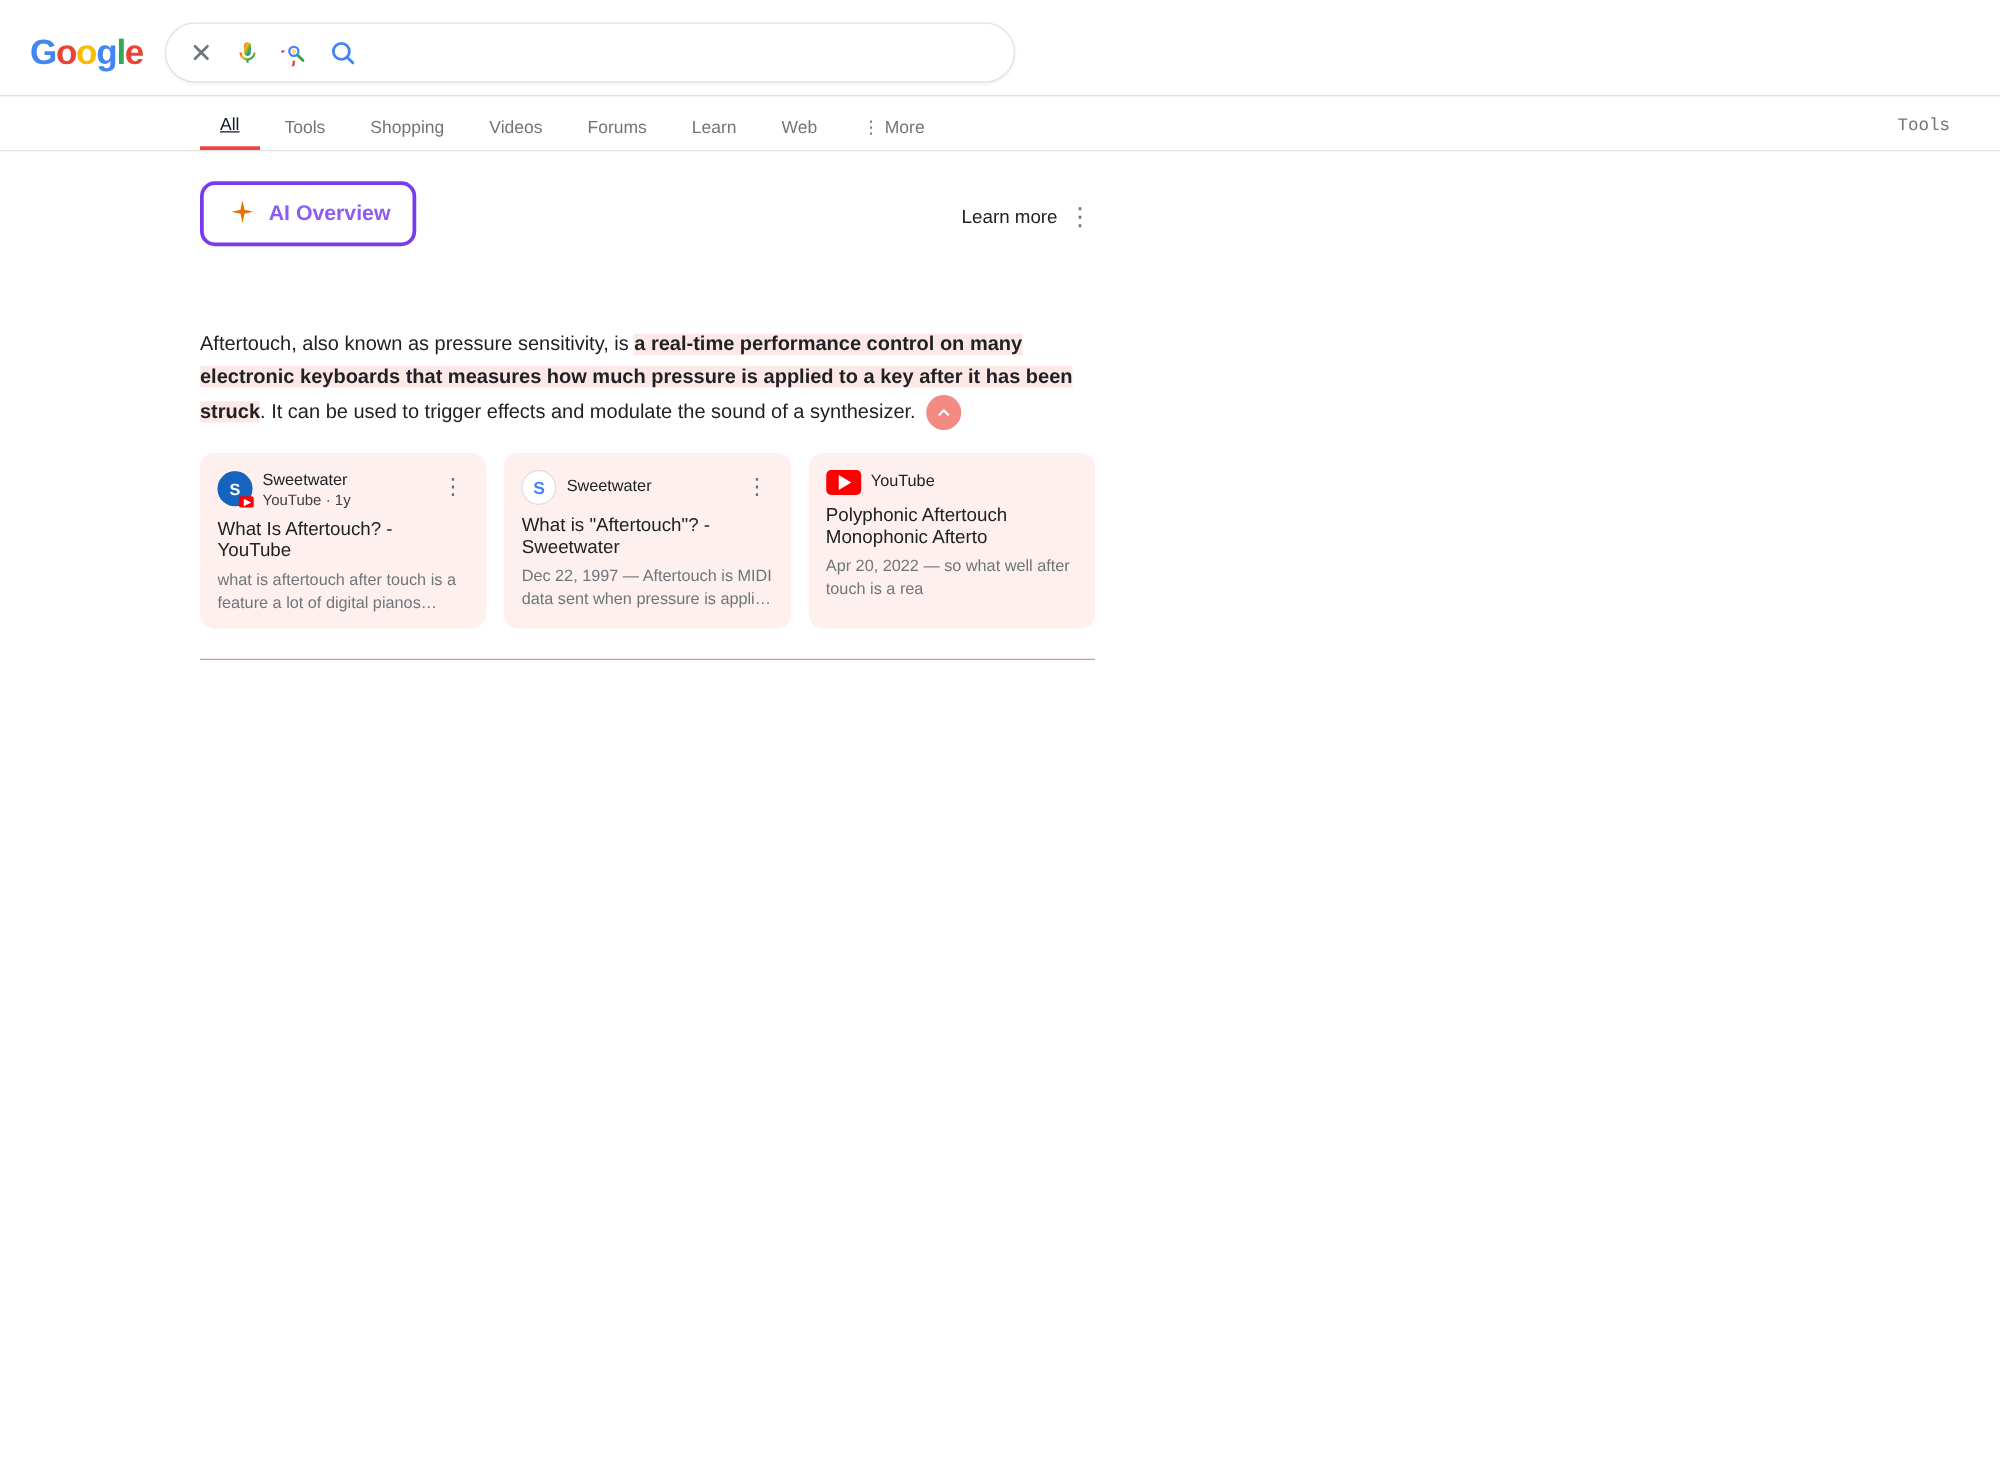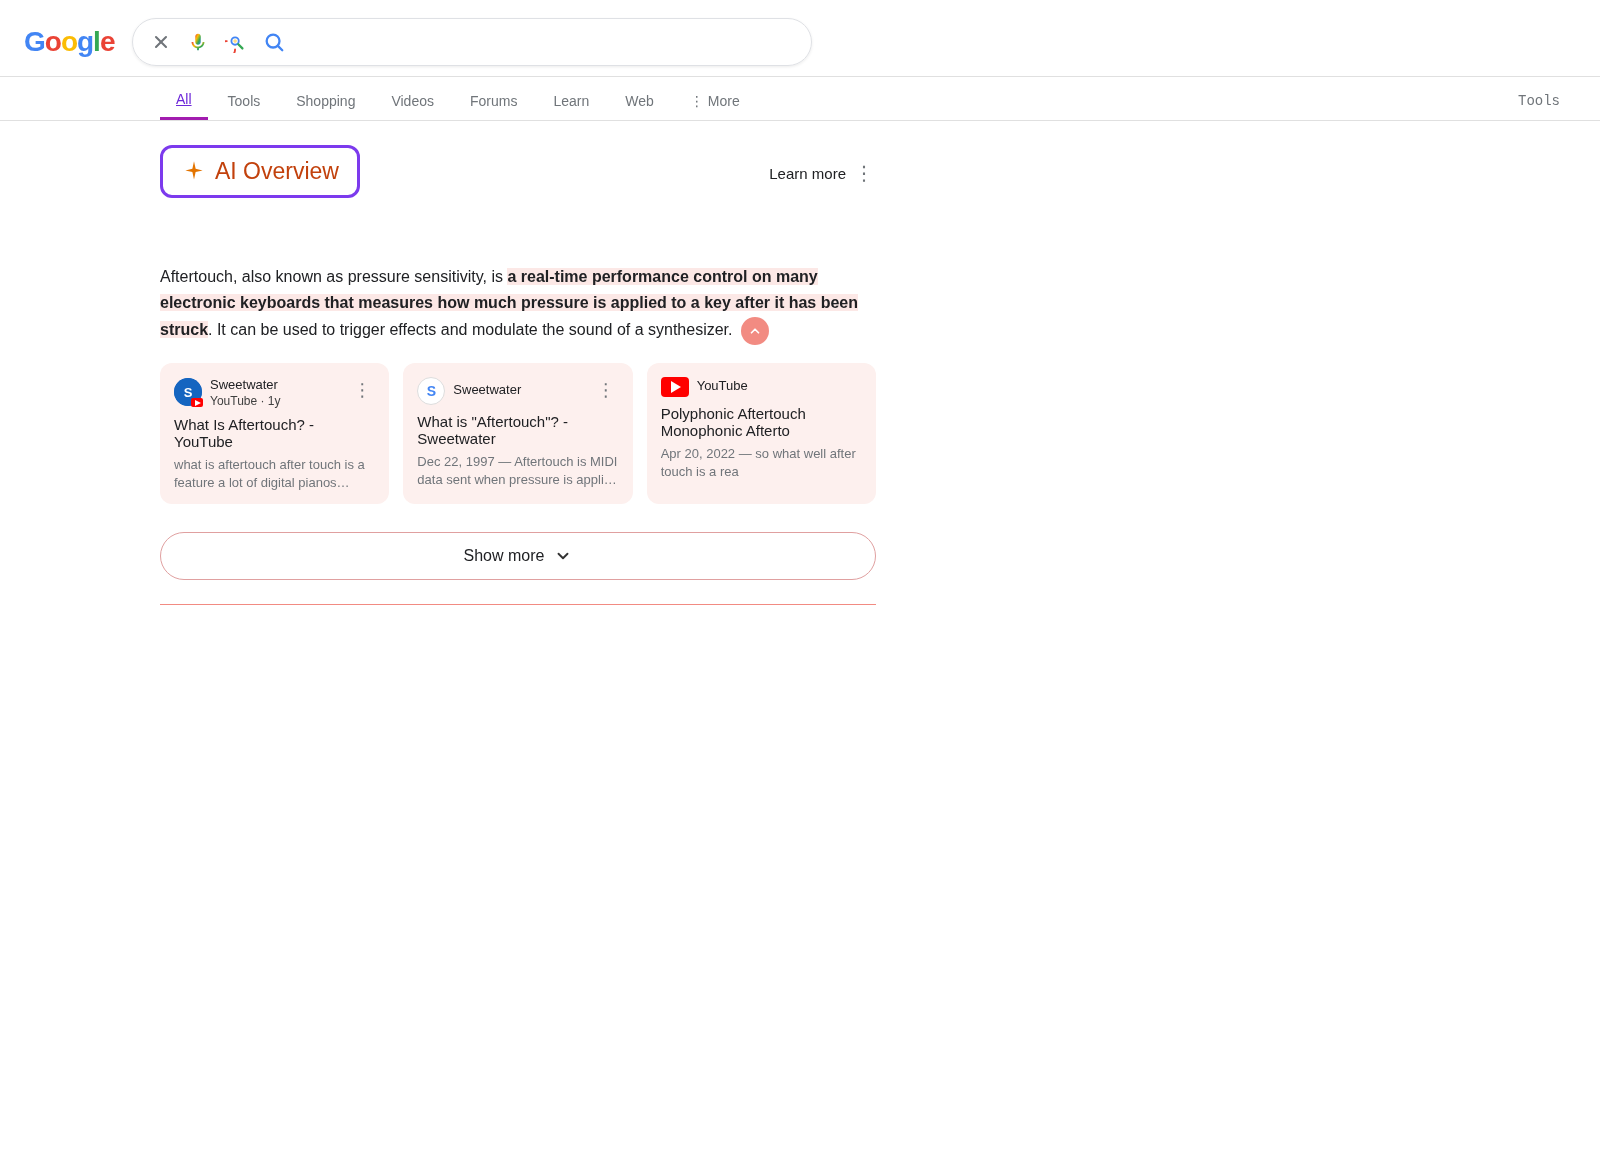--- a/index.html
+++ b/index.html
@@ -97,8 +97,8 @@
       background: none;
     }
     .nav-tab.active {
-      color: #6d28d9;
-      border-bottom: 3px solid #a21caf;
+      color: #0f172a;
+      border-bottom: 3px solid #ef4444;
       text-decoration: underline;
     }
     .nav-tab-tools {

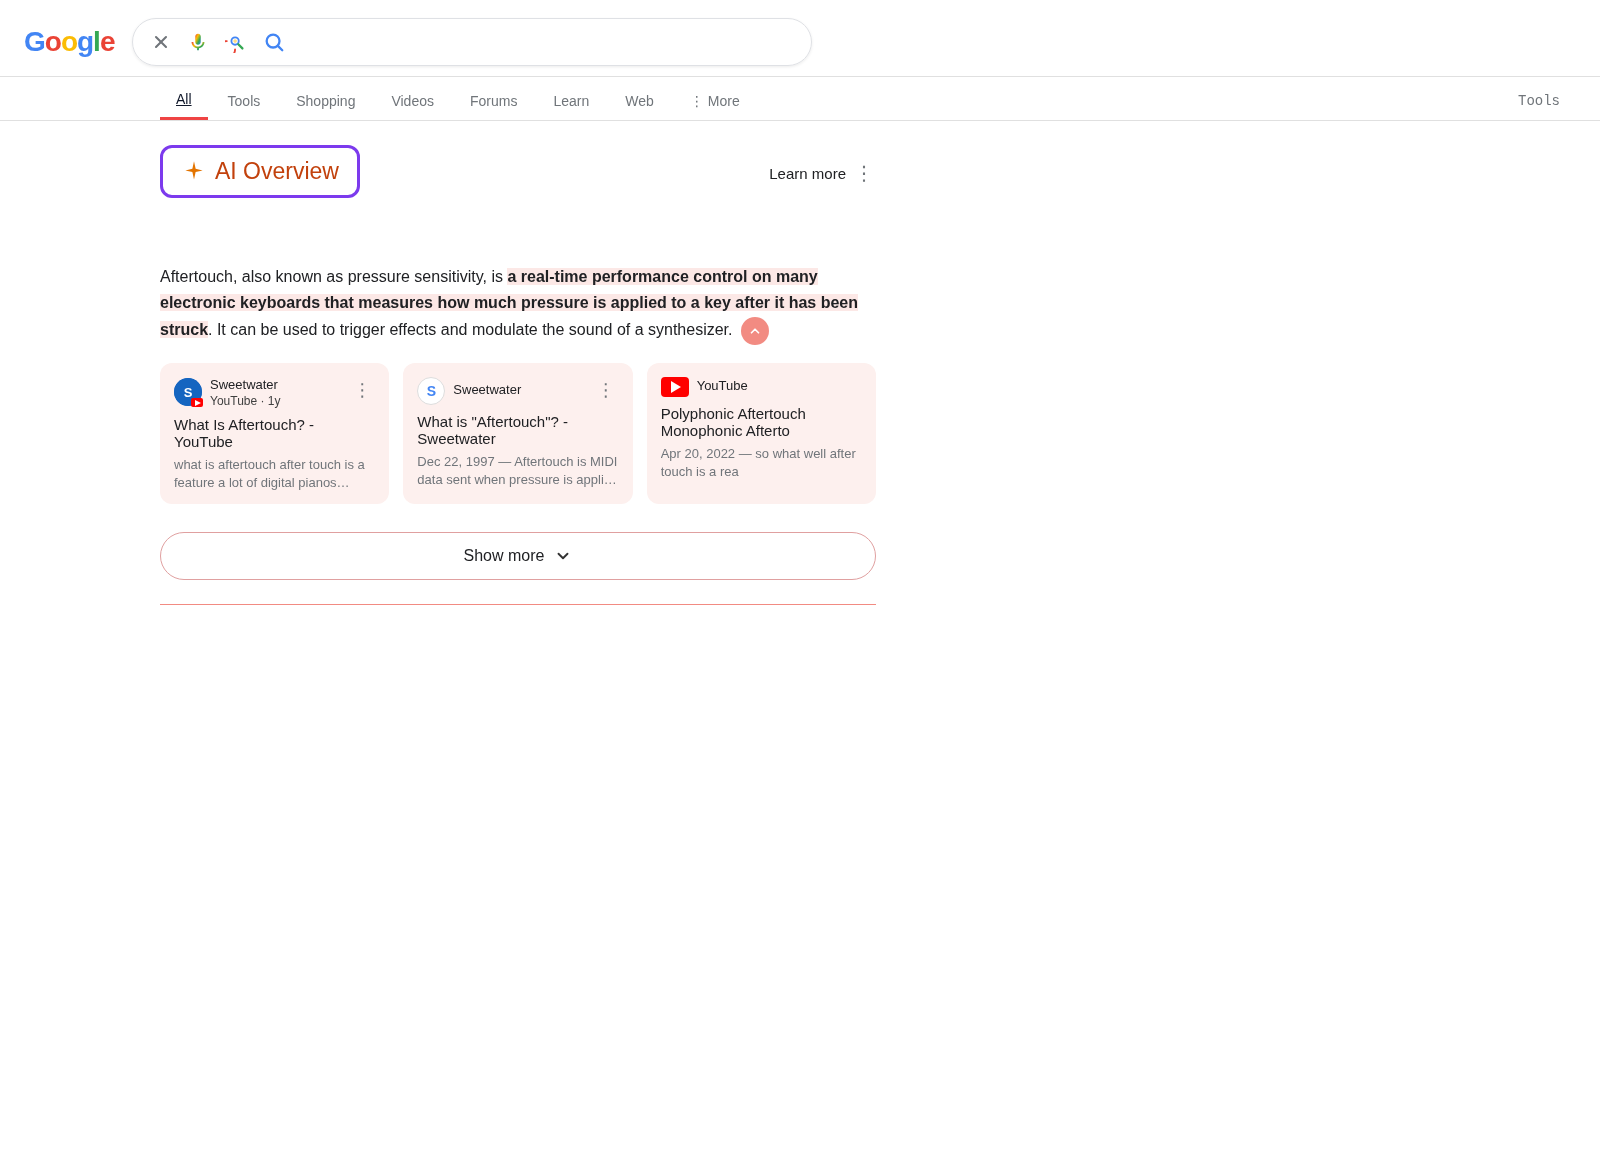--- a/index.html
+++ b/index.html
@@ -137,9 +137,9 @@
       height: 26px;
     }
     .ai-overview-title {
-      font-size: 23px;
-      font-weight: 400;
-      color: #c2410c;
+      font-size: 17px;
+      font-weight: 700;
+      color: #8b5cf6;
     }
 
     

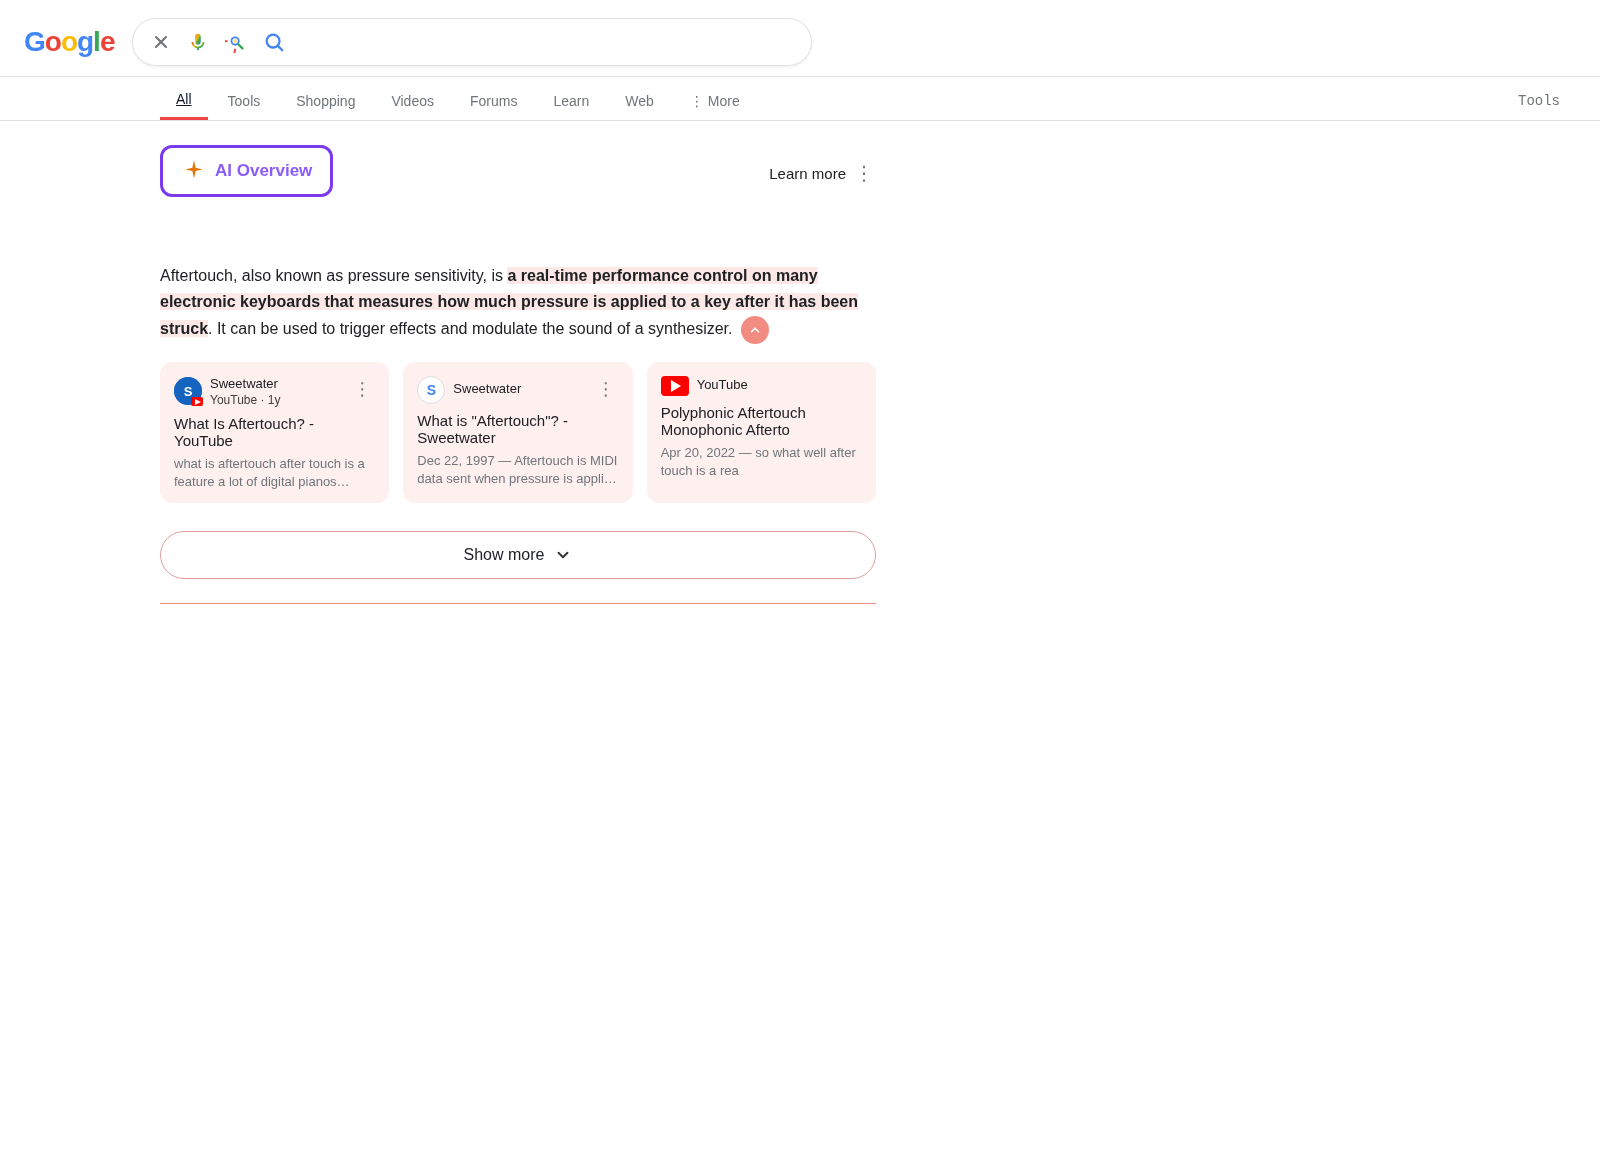--- a/index.html
+++ b/index.html
@@ -490,14 +490,6 @@
     </div>
   </div>
 
-  <div class="show-more-container">
-    <button class="show-more-btn">
-      <span>Show more</span>
-      <svg width="18" height="18" viewBox="0 0 24 24" fill="none" stroke="#333" stroke-width="2.5" stroke-linecap="round" stroke-linejoin="round">
-        <polyline points="6 9 12 15 18 9"></polyline>
-      </svg>
-    </button>
-  </div>
 
   <hr class="bottom-divider">
 </div>

